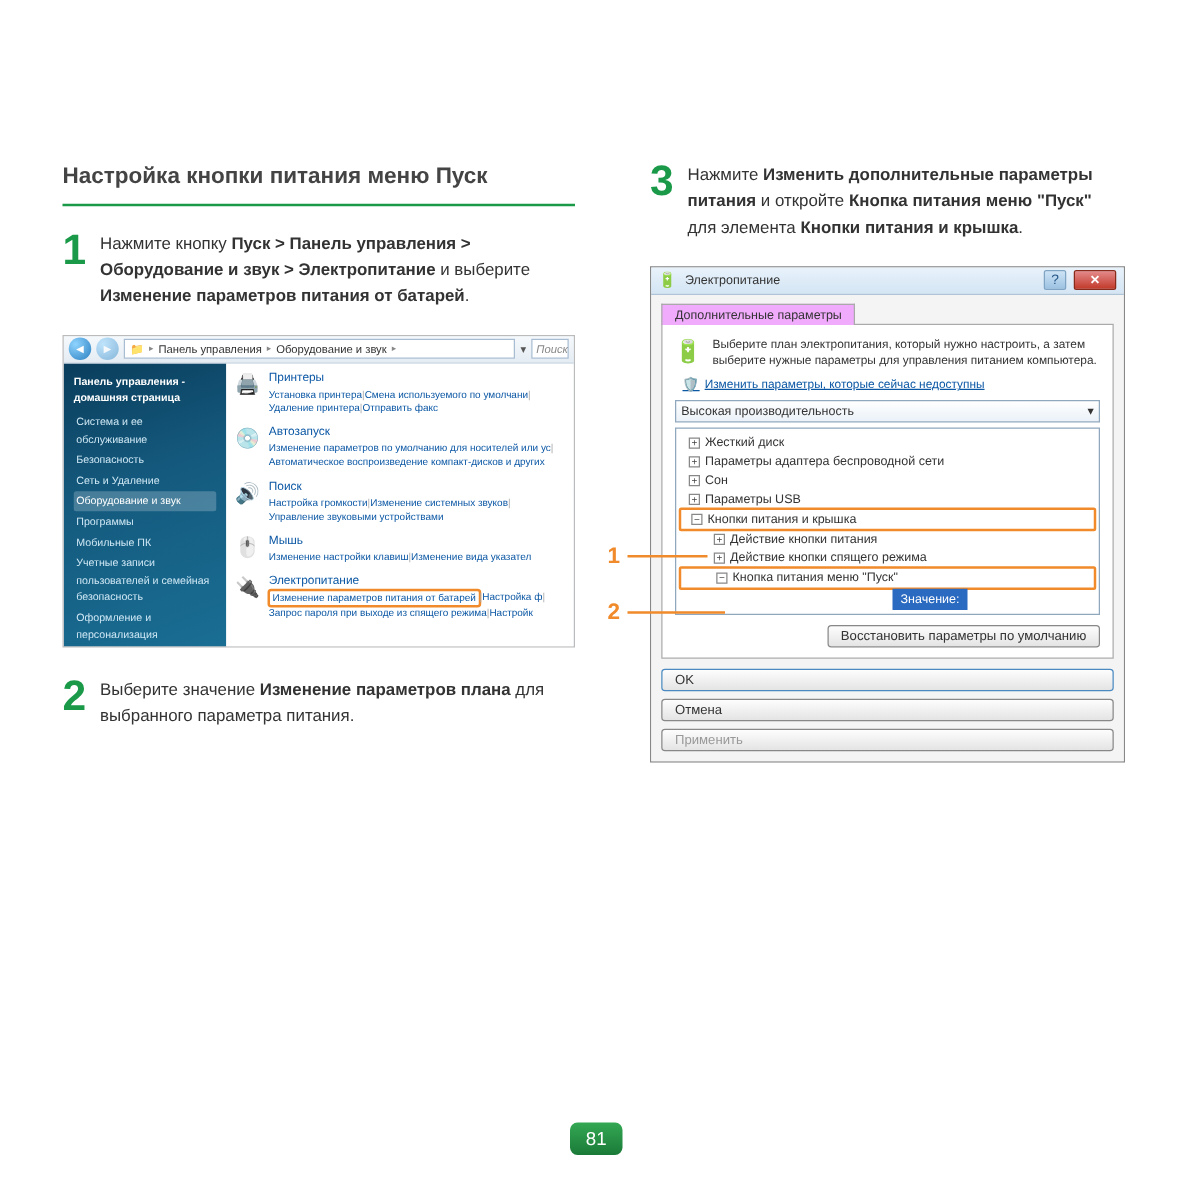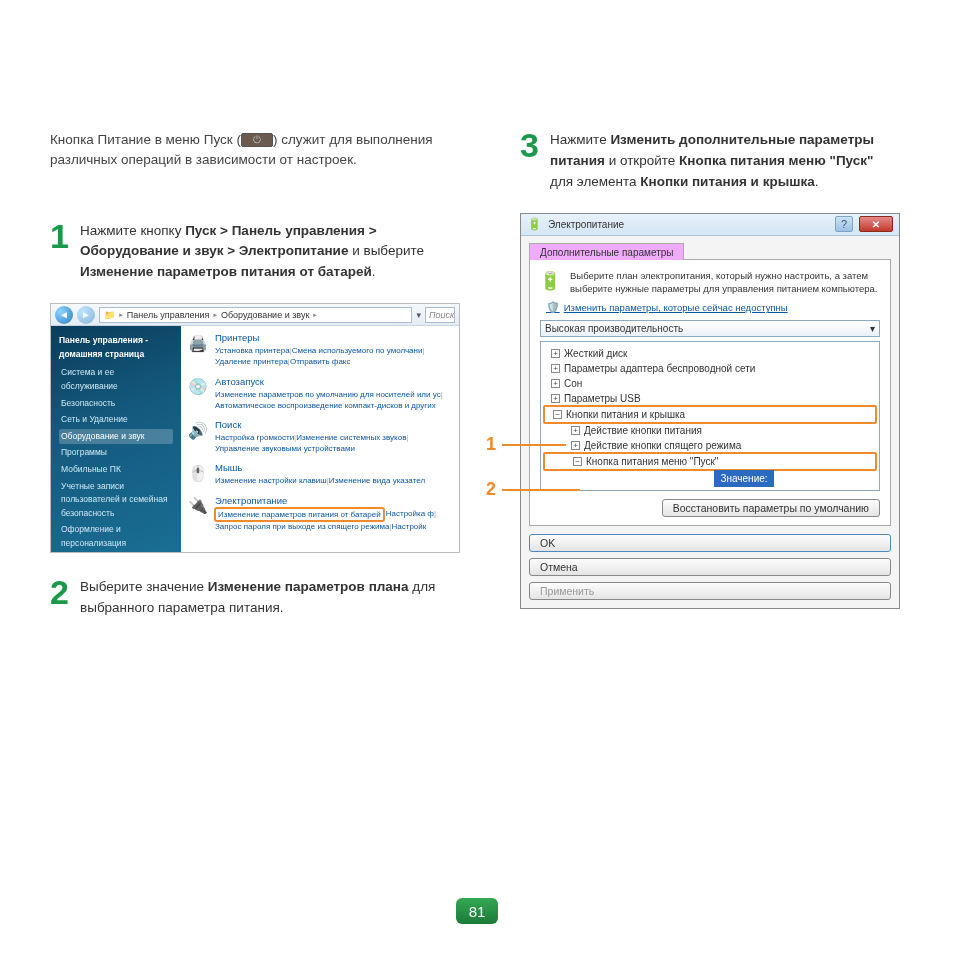--- a/index.html
+++ b/index.html
@@ -377,6 +377,7 @@
 
 <div class="page">
   <div class="col-left">
+    <h2 class="title">Настройка кнопки питания меню Пуск</h2>
 
     <p class="intro">
       <span>Кнопка Питание в меню Пуск (</span><span class="power-icon"></span><span>) служит для выполнения различных операций в зависимости от настроек.</span>

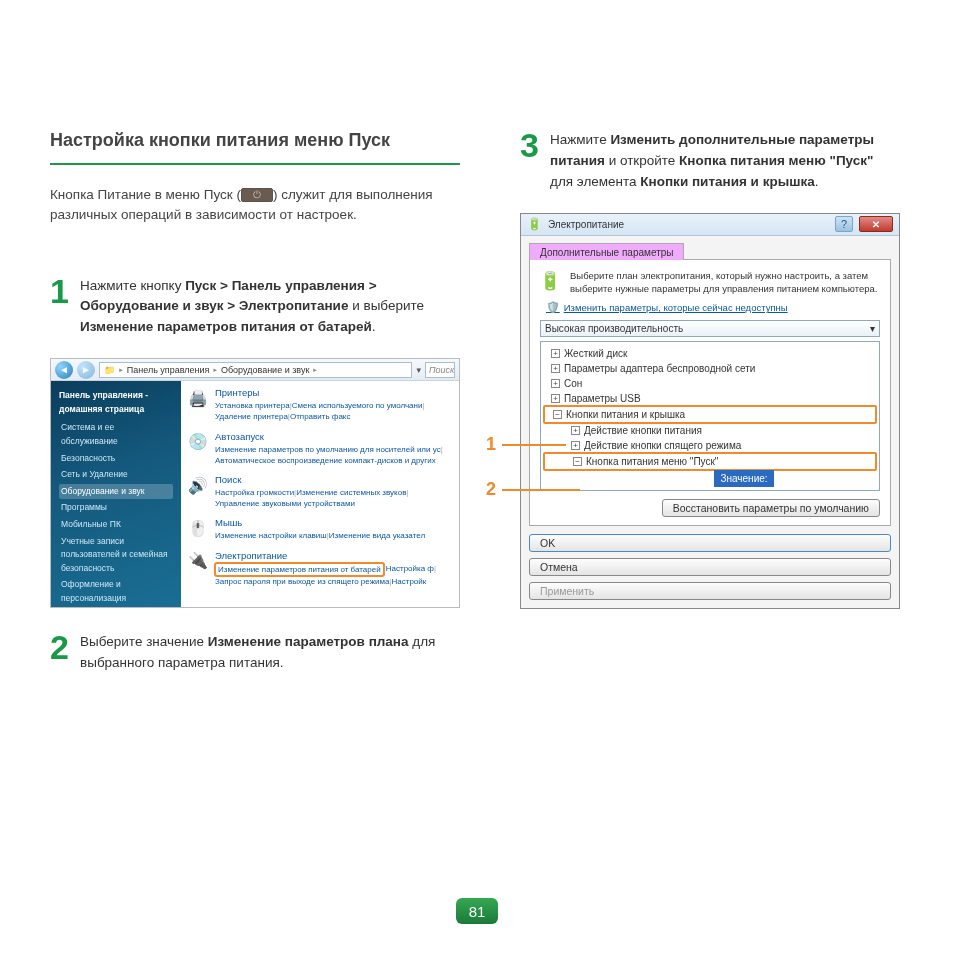--- a/index.html
+++ b/index.html
@@ -379,9 +379,6 @@
   <div class="col-left">
     <h2 class="title">Настройка кнопки питания меню Пуск</h2>
 
-    <p class="intro">
-      <span>Кнопка Питание в меню Пуск (</span><span class="power-icon"></span><span>) служит для выполнения различных операций в зависимости от настроек.</span>
-    </p>
 
     <div class="step">
       <div class="step-num">1</div>

